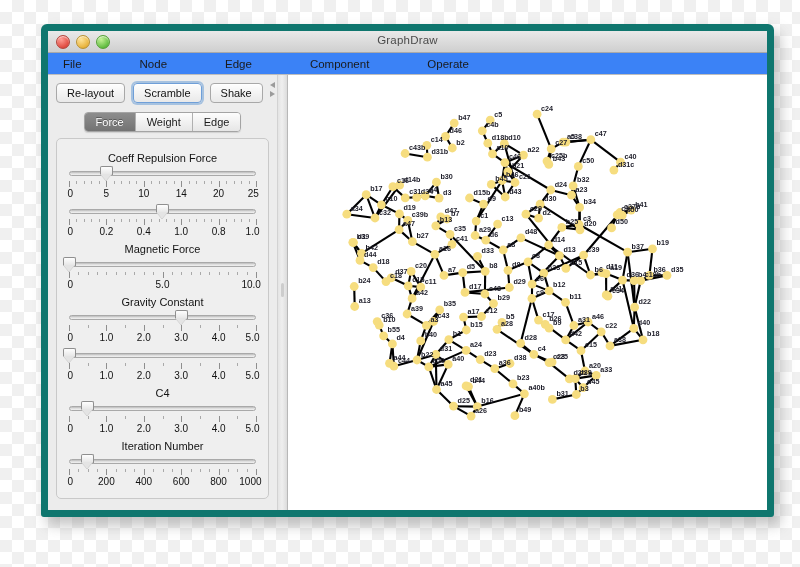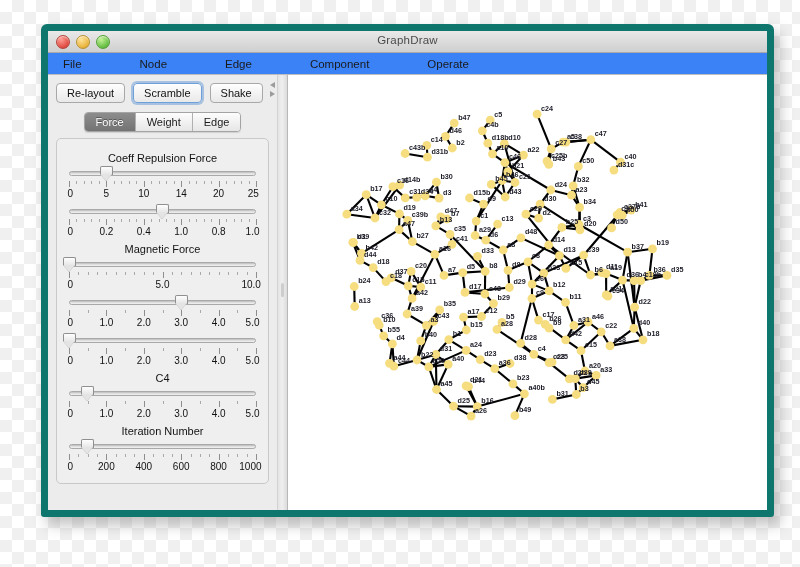--- a/index.html
+++ b/index.html
@@ -304,6 +304,7 @@
             </div>
           </div>
           <div class="sgroup">
+            <div class="slabel">Gravity Constant</div>
             <div class="srow">
               <div class="strack"></div>
               <div class="sthumb" title="3" style="left: 60%;"></div>

